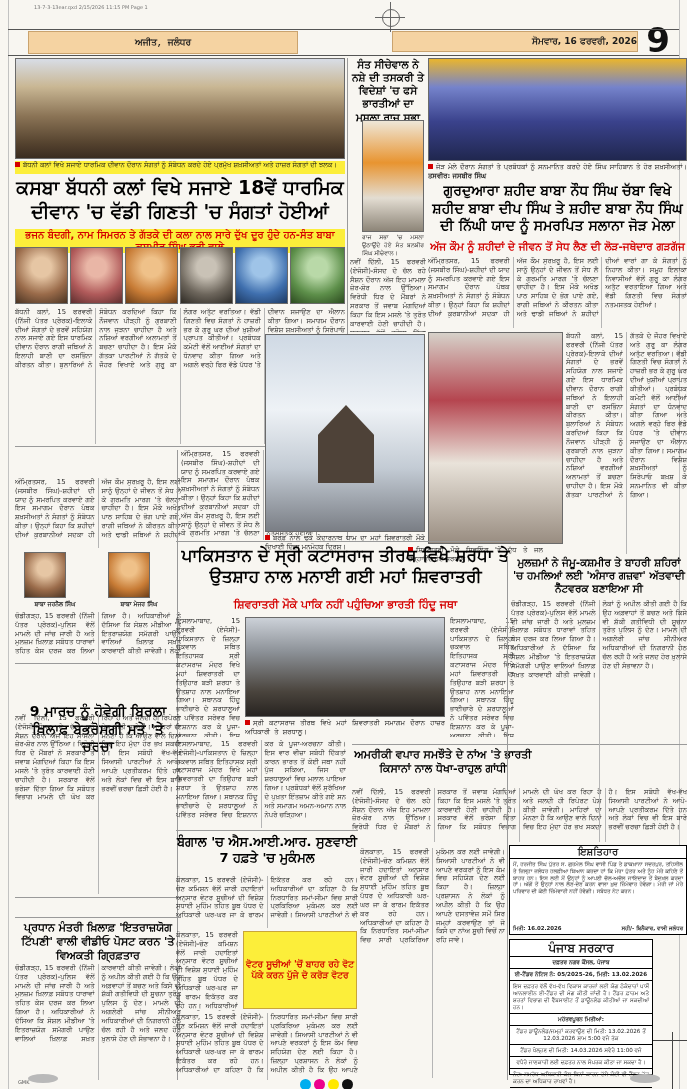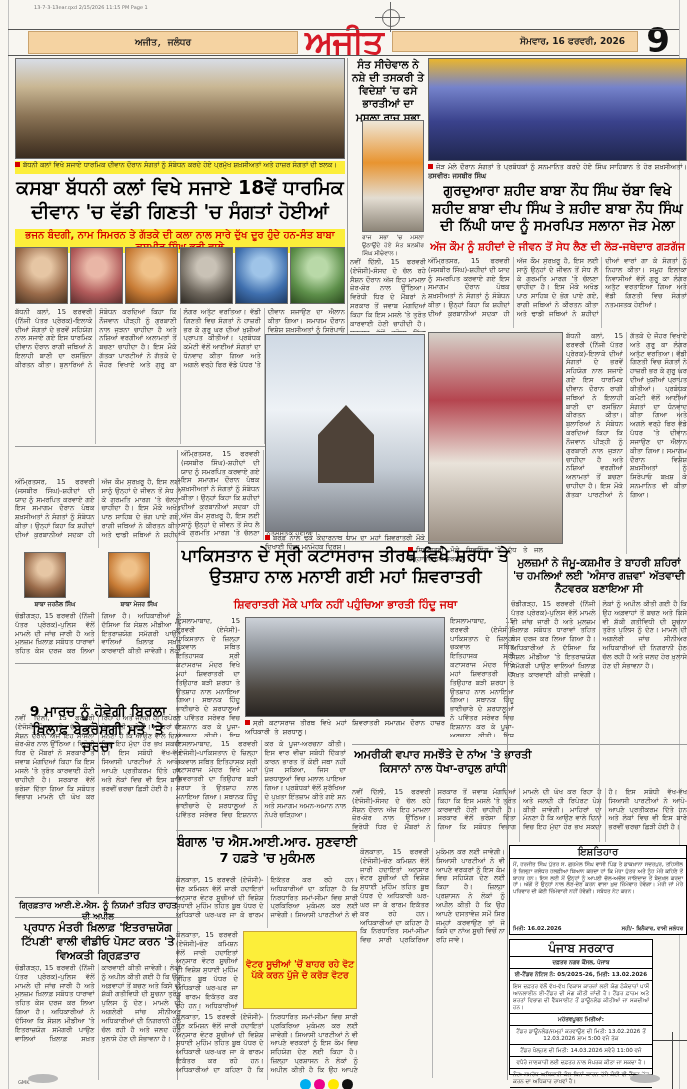--- a/index.html
+++ b/index.html
@@ -56,9 +56,6 @@
 
   <div class="abs" style="left:28px;top:31px;width:268px;height:21px;background:var(--header-peach);border:0.5px solid #caa36e;display:flex;align-items:center;justify-content:center;">
     <span style="font-size:9px;font-weight:bold;font-family:Liberation Mono, monospace;">ਅਜੀਤ, ਜਲੰਧਰ</span>
-  </div>
-  <div class="abs" style="left:298px;top:22px;width:92px;text-align:center;font-size:33px;font-weight:bold;color:var(--masthead-red);letter-spacing:-1px;">
-    <span>ਅਜੀਤ</span>
   </div>
   <div class="abs" style="left:392px;top:31px;width:246px;height:21px;background:var(--header-peach);border:0.5px solid #caa36e;display:flex;align-items:center;justify-content:flex-end;padding-right:12px;box-sizing:border-box;">
     <span style="font-size:9px;font-weight:bold;">ਸੋਮਵਾਰ, 16 ਫਰਵਰੀ, 2026</span>

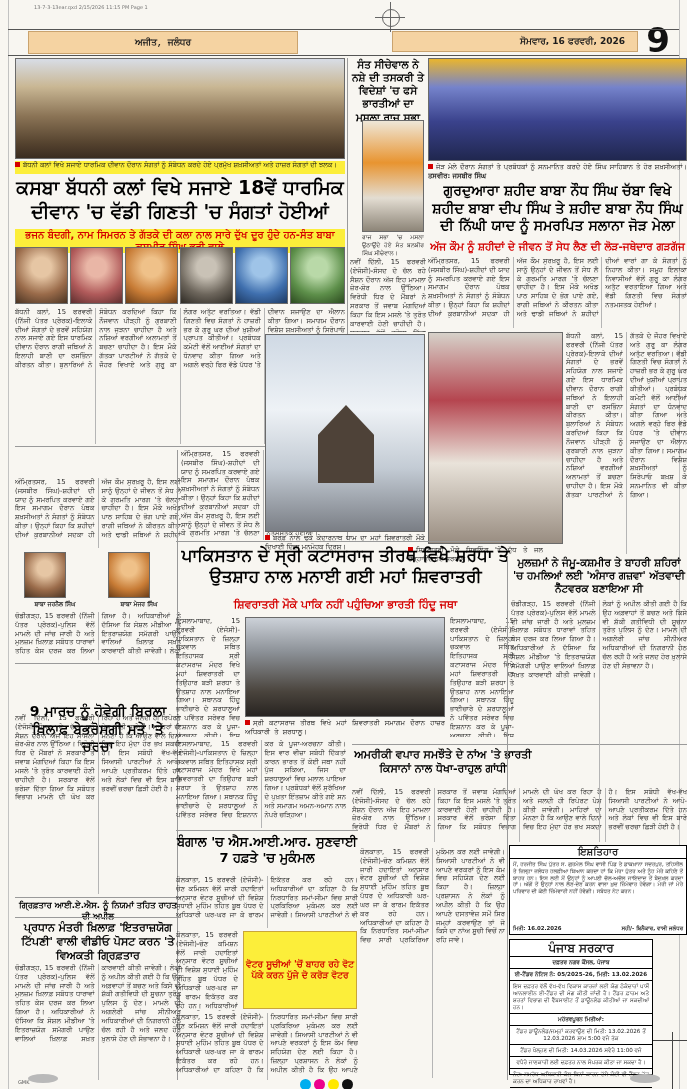--- a/index.html
+++ b/index.html
@@ -57,7 +57,7 @@
   <div class="abs" style="left:28px;top:31px;width:268px;height:21px;background:var(--header-peach);border:0.5px solid #caa36e;display:flex;align-items:center;justify-content:center;">
     <span style="font-size:9px;font-weight:bold;font-family:Liberation Mono, monospace;">ਅਜੀਤ, ਜਲੰਧਰ</span>
   </div>
-  <div class="abs" style="left:392px;top:31px;width:246px;height:21px;background:var(--header-peach);border:0.5px solid #caa36e;display:flex;align-items:center;justify-content:flex-end;padding-right:12px;box-sizing:border-box;">
+  <div class="abs" style="left:392px;top:31px;width:246px;height:21px;background:var(--header-peach);border:0.5px solid #caa36e;display:flex;align-items:center;justify-content:flex-end;padding-right:0;box-sizing:border-box;">
     <span style="font-size:9px;font-weight:bold;">ਸੋਮਵਾਰ, 16 ਫਰਵਰੀ, 2026</span>
   </div>
   <div class="abs" style="left:640px;top:20px;width:36px;text-align:center;font-size:34px;font-weight:bold;color:#111;">

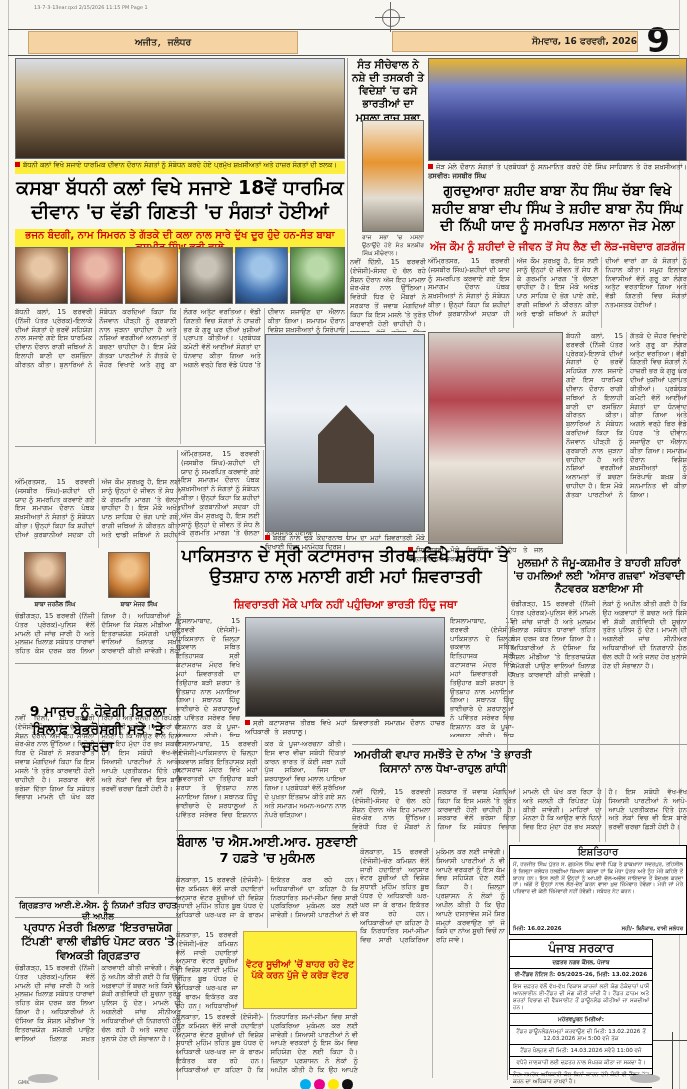--- a/index.html
+++ b/index.html
@@ -96,7 +96,6 @@
   <div class="abs head" style="left:15px;top:667px;width:166px;font-size:14px;margin-top:36px;">9 ਮਾਰਚ ਨੂੰ ਹੋਵੇਗੀ ਬਿਰਲਾ ਖ਼ਿਲਾਫ਼ ਬੇਭਰੋਸਗੀ ਮਤੇ 'ਤੇ ਚਰਚਾ</div>
   <div class="abs body-t cols2 overflow-clip" style="left:15px;top:714px;width:166px;height:180px;">ਨਵੀਂ ਦਿੱਲੀ, 15 ਫਰਵਰੀ (ਏਜੰਸੀ)-ਸੰਸਦ ਦੇ ਚੱਲ ਰਹੇ ਸੈਸ਼ਨ ਦੌਰਾਨ ਅੱਜ ਇਹ ਮਾਮਲਾ ਜ਼ੋਰ-ਸ਼ੋਰ ਨਾਲ ਉੱਠਿਆ। ਵਿਰੋਧੀ ਧਿਰ ਦੇ ਮੈਂਬਰਾਂ ਨੇ ਸਰਕਾਰ ਤੋਂ ਜਵਾਬ ਮੰਗਦਿਆਂ ਕਿਹਾ ਕਿ ਇਸ ਮਸਲੇ 'ਤੇ ਤੁਰੰਤ ਕਾਰਵਾਈ ਹੋਣੀ ਚਾਹੀਦੀ ਹੈ। ਸਰਕਾਰ ਵੱਲੋਂ ਭਰੋਸਾ ਦਿੱਤਾ ਗਿਆ ਕਿ ਸਬੰਧਤ ਵਿਭਾਗ ਮਾਮਲੇ ਦੀ ਘੋਖ ਕਰ ਰਿਹਾ ਹੈ ਅਤੇ ਜਲਦੀ ਹੀ ਰਿਪੋਰਟ ਪੇਸ਼ ਕੀਤੀ ਜਾਵੇਗੀ। ਮਾਹਿਰਾਂ ਦਾ ਮੰਨਣਾ ਹੈ ਕਿ ਆਉਣ ਵਾਲੇ ਦਿਨਾਂ ਵਿਚ ਇਹ ਮੁੱਦਾ ਹੋਰ ਭਖ ਸਕਦਾ ਹੈ। ਇਸ ਸਬੰਧੀ ਵੱਖ-ਵੱਖ ਸਿਆਸੀ ਪਾਰਟੀਆਂ ਨੇ ਆਪੋ-ਆਪਣੇ ਪ੍ਰਤੀਕਰਮ ਦਿੱਤੇ ਹਨ ਅਤੇ ਲੋਕਾਂ ਵਿਚ ਵੀ ਇਸ ਬਾਰੇ ਭਰਵੀਂ ਚਰਚਾ ਛਿੜੀ ਹੋਈ ਹੈ।</div>
   <div class="hline" style="left:15px;top:897px;width:166px;"></div>
-  <div class="abs head" style="left:15px;top:900px;width:166px;font-size:8.5px;">ਗ੍ਰਿਫ਼ਤਾਰ ਆਈ.ਏ.ਐਸ. ਨੂੰ ਨਿਯਮਾਂ ਤਹਿਤ ਰਾਹਤ ਦੀ ਅਪੀਲ</div>
   <div class="hline" style="left:15px;top:917px;width:166px;"></div>
   <div class="abs head" style="left:15px;top:921px;width:166px;font-size:11px;">ਪ੍ਰਧਾਨ ਮੰਤਰੀ ਖ਼ਿਲਾਫ਼ 'ਇਤਰਾਜ਼ਯੋਗ ਟਿੱਪਣੀ' ਵਾਲੀ ਵੀਡੀਓ ਪੋਸਟ ਕਰਨ 'ਤੇ ਵਿਅਕਤੀ ਗ੍ਰਿਫ਼ਤਾਰ</div>
   <div class="abs body-t cols2 overflow-clip" style="left:15px;top:964px;width:166px;height:116px;">ਚੰਡੀਗੜ੍ਹ, 15 ਫਰਵਰੀ (ਨਿੱਜੀ ਪੱਤਰ ਪ੍ਰੇਰਕ)-ਪੁਲਿਸ ਵੱਲੋਂ ਮਾਮਲੇ ਦੀ ਜਾਂਚ ਜਾਰੀ ਹੈ ਅਤੇ ਮੁਲਜ਼ਮ ਖ਼ਿਲਾਫ਼ ਸਬੰਧਤ ਧਾਰਾਵਾਂ ਤਹਿਤ ਕੇਸ ਦਰਜ ਕਰ ਲਿਆ ਗਿਆ ਹੈ। ਅਧਿਕਾਰੀਆਂ ਨੇ ਦੱਸਿਆ ਕਿ ਸੋਸ਼ਲ ਮੀਡੀਆ 'ਤੇ ਇਤਰਾਜ਼ਯੋਗ ਸਮੱਗਰੀ ਪਾਉਣ ਵਾਲਿਆਂ ਖ਼ਿਲਾਫ਼ ਸਖ਼ਤ ਕਾਰਵਾਈ ਕੀਤੀ ਜਾਵੇਗੀ। ਲੋਕਾਂ ਨੂੰ ਅਪੀਲ ਕੀਤੀ ਗਈ ਹੈ ਕਿ ਉਹ ਅਫ਼ਵਾਹਾਂ ਤੋਂ ਬਚਣ ਅਤੇ ਕਿਸੇ ਵੀ ਸ਼ੱਕੀ ਗਤੀਵਿਧੀ ਦੀ ਸੂਚਨਾ ਤੁਰੰਤ ਪੁਲਿਸ ਨੂੰ ਦੇਣ। ਮਾਮਲੇ ਦੀ ਅਗਲੇਰੀ ਜਾਂਚ ਸੀਨੀਅਰ ਅਧਿਕਾਰੀਆਂ ਦੀ ਨਿਗਰਾਨੀ ਹੇਠ ਚੱਲ ਰਹੀ ਹੈ ਅਤੇ ਜਲਦ ਹੋਰ ਖ਼ੁਲਾਸੇ ਹੋਣ ਦੀ ਸੰਭਾਵਨਾ ਹੈ।</div>

